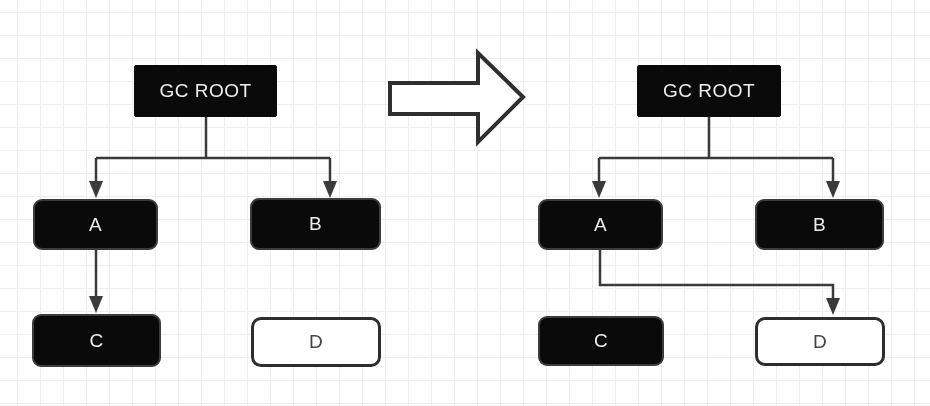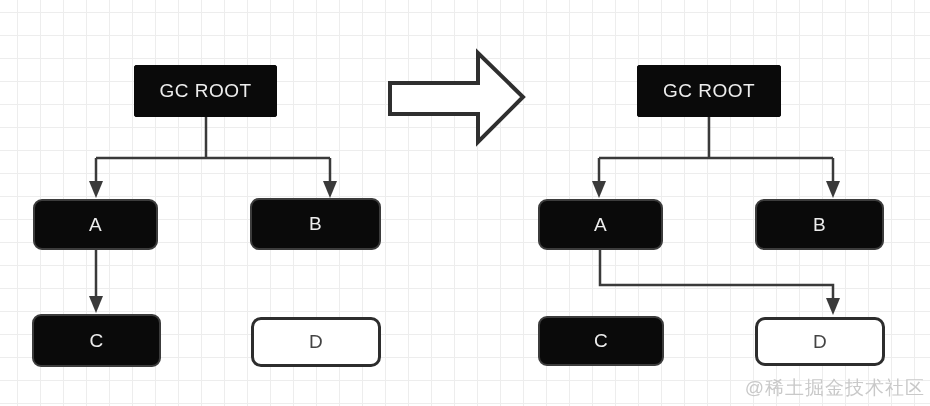--- a/index.html
+++ b/index.html
@@ -142,7 +142,6 @@
     <span>D</span>
   </div>
 
-  <div class="watermark">@稀土掘金技术社区</div>
 </div>
 
 </body></html>

